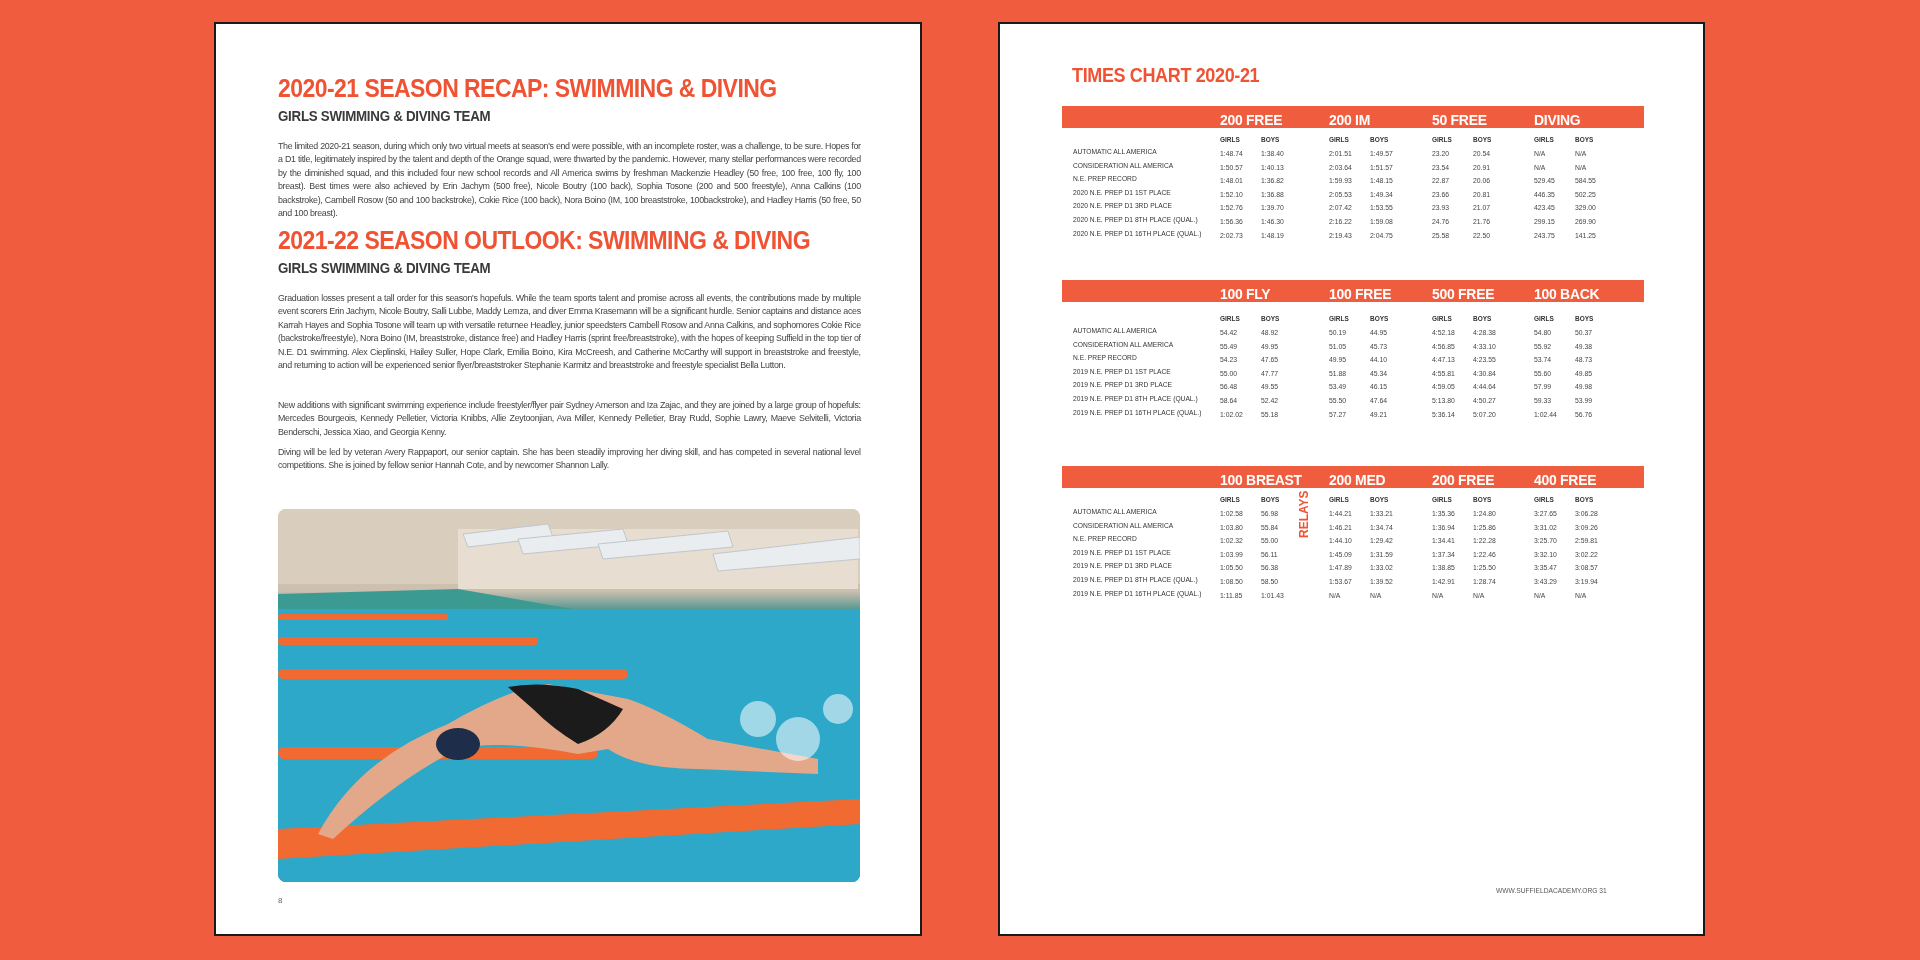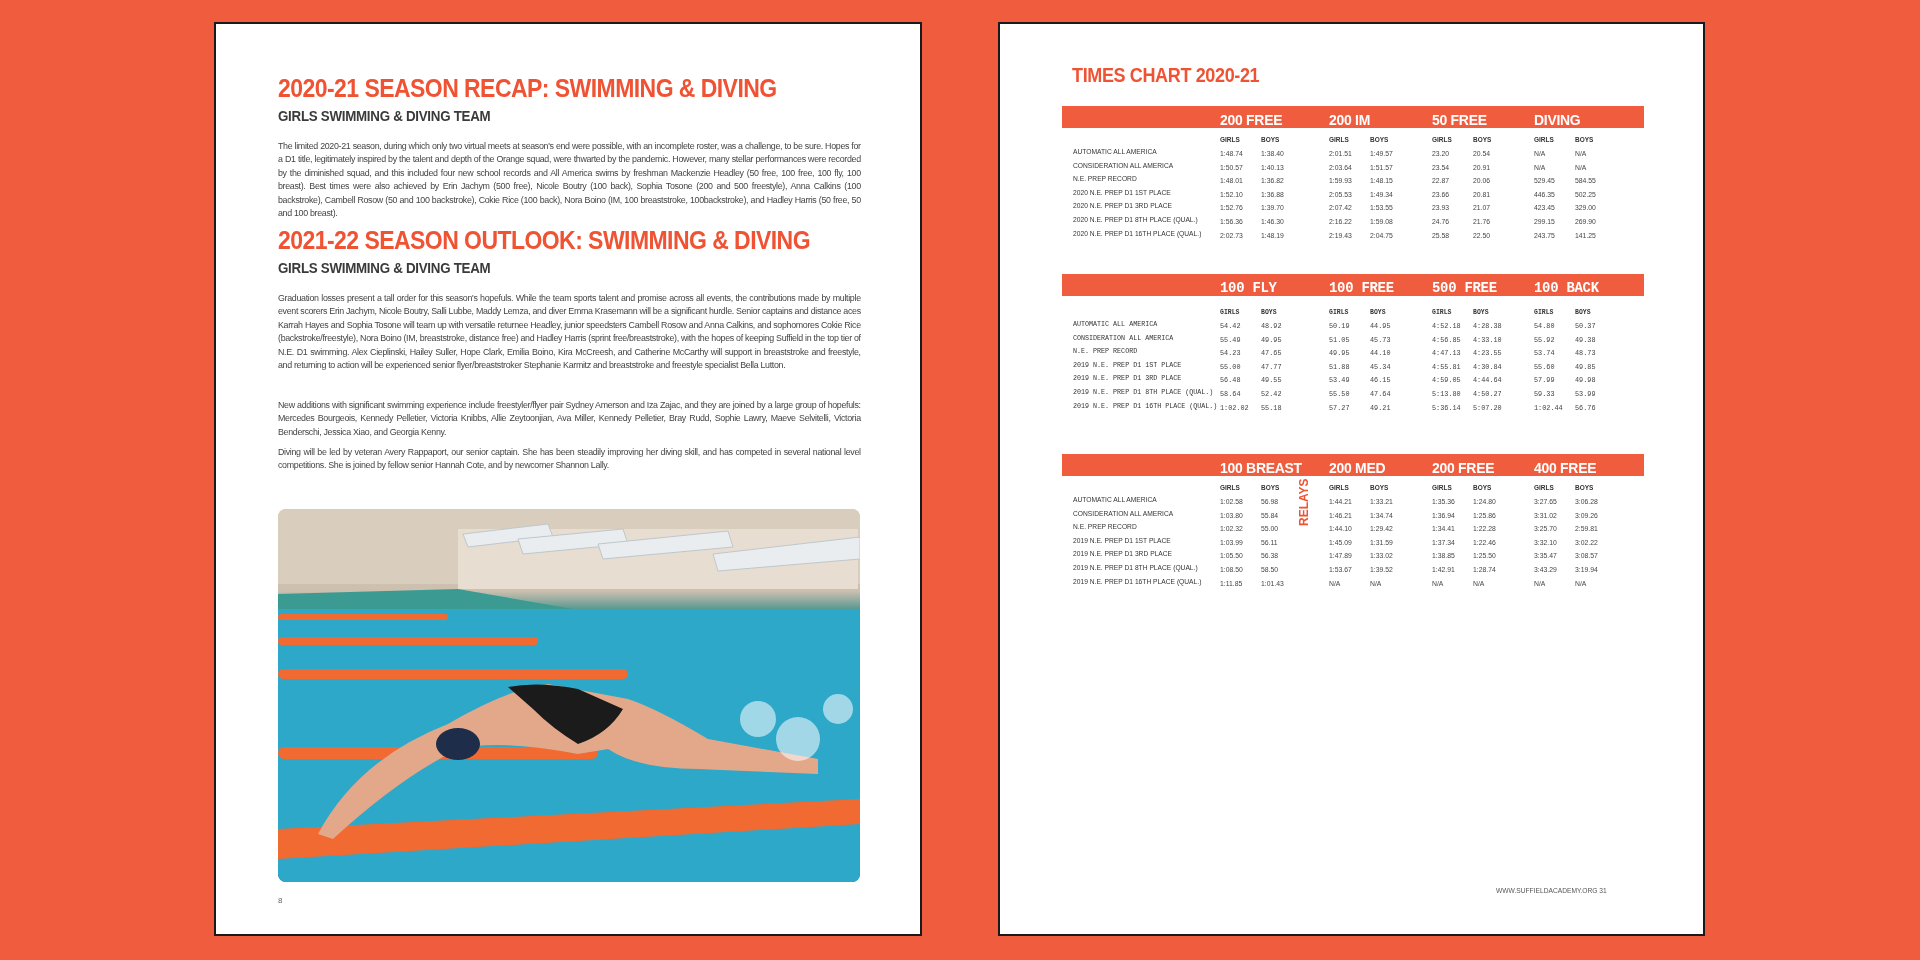--- a/index.html
+++ b/index.html
@@ -161,7 +161,7 @@
         <div class="cell" style="left:472px;top:124.6px">243.75</div>
         <div class="cell" style="left:513px;top:124.6px">141.25</div>
       </div>
-      <div class="section" style="top: 250px; height: 140px; font-family: Liberation Mono, monospace;">
+      <div class="section" style="top: 256px; height: 140px;">
         <div class="bar"></div>
         <div class="evt" style="left:158px">100 FLY</div>
         <div class="colhdr" style="left:158px;top:34px">GIRLS</div>

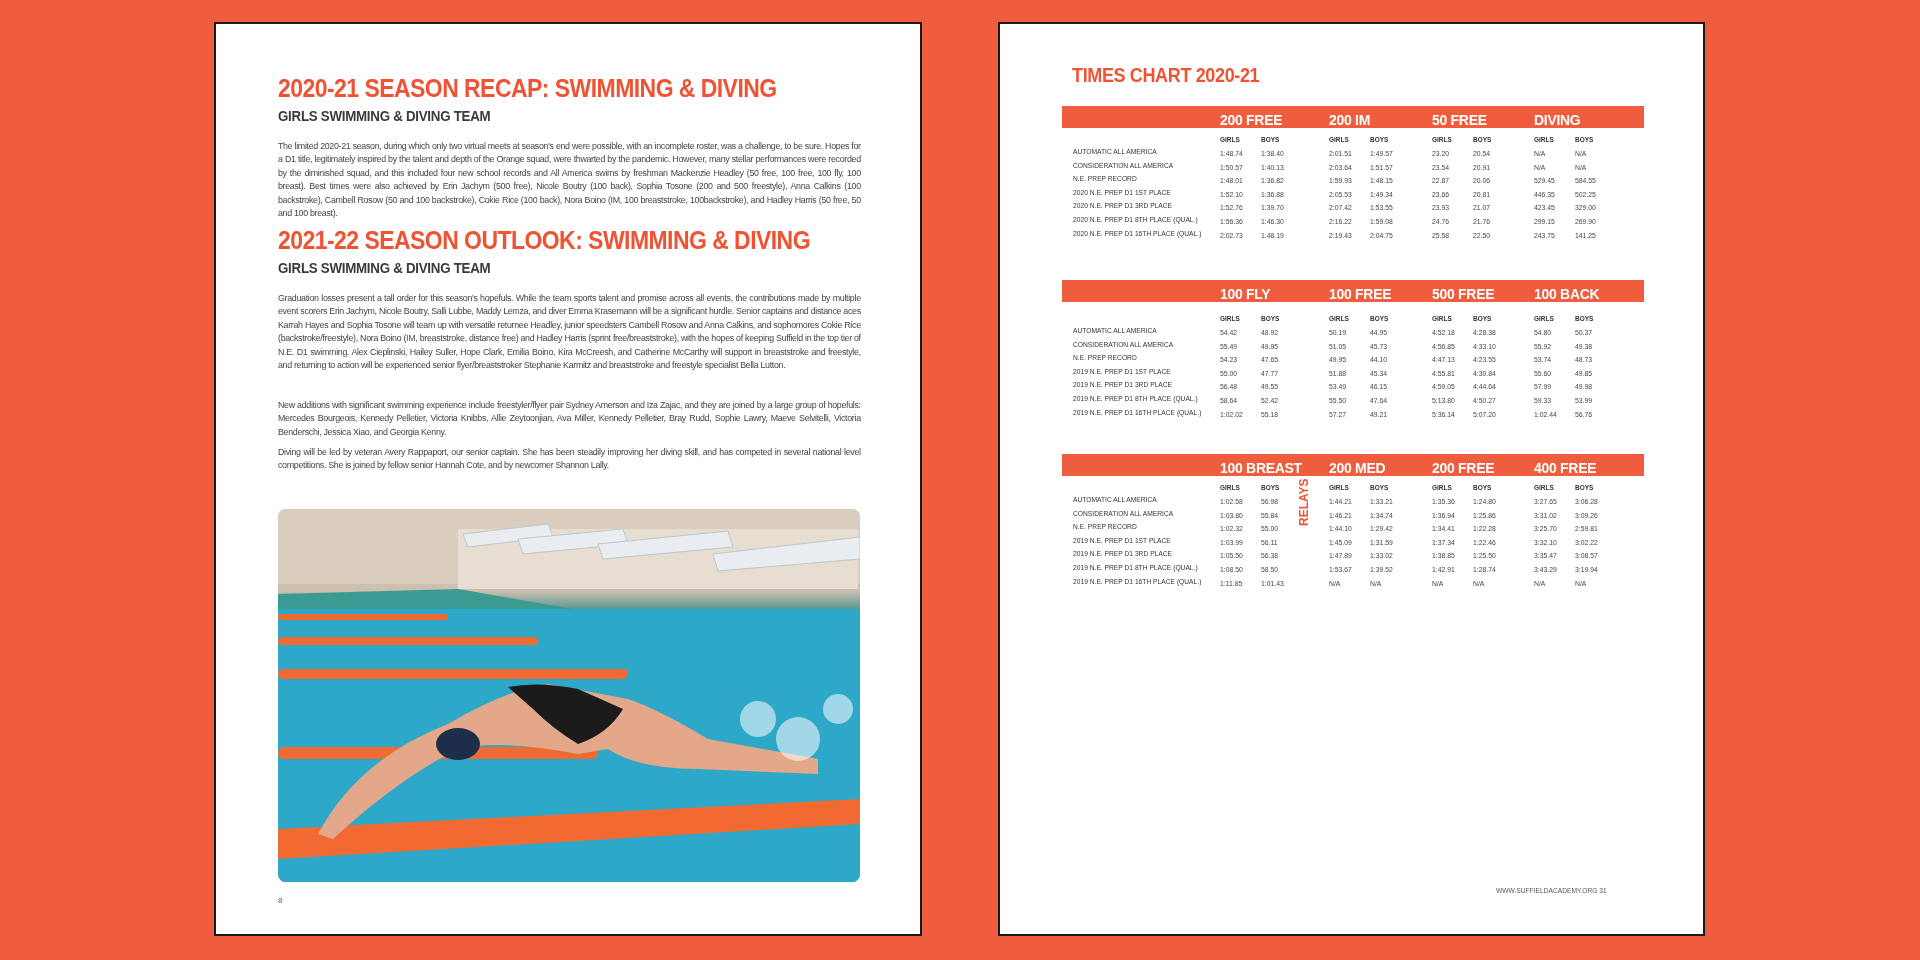--- a/index.html
+++ b/index.html
@@ -239,7 +239,7 @@
         <div class="cell" style="left:472px;top:129.6px">1:02.44</div>
         <div class="cell" style="left:513px;top:129.6px">56.76</div>
       </div>
-      <div class="section" style="top: 430px; height: 140px;">
+      <div class="section" style="top: 442px; height: 140px;">
         <div class="bar"></div>
         <div class="evt" style="left:158px">100 BREAST</div>
         <div class="colhdr" style="left:158px;top:29px">GIRLS</div>

